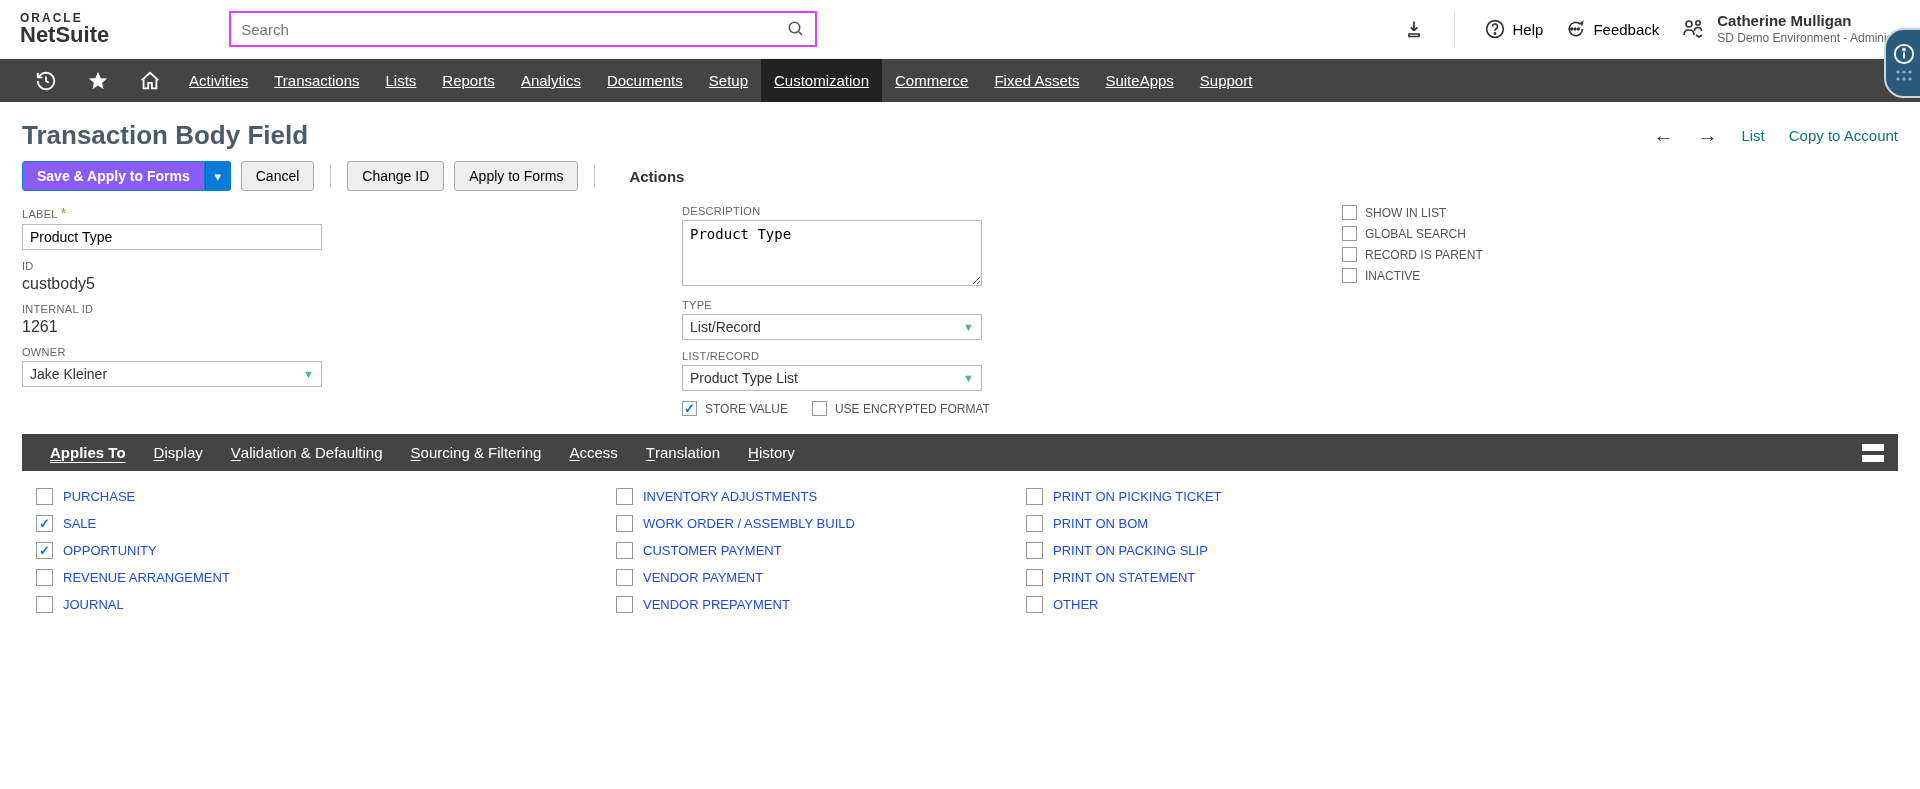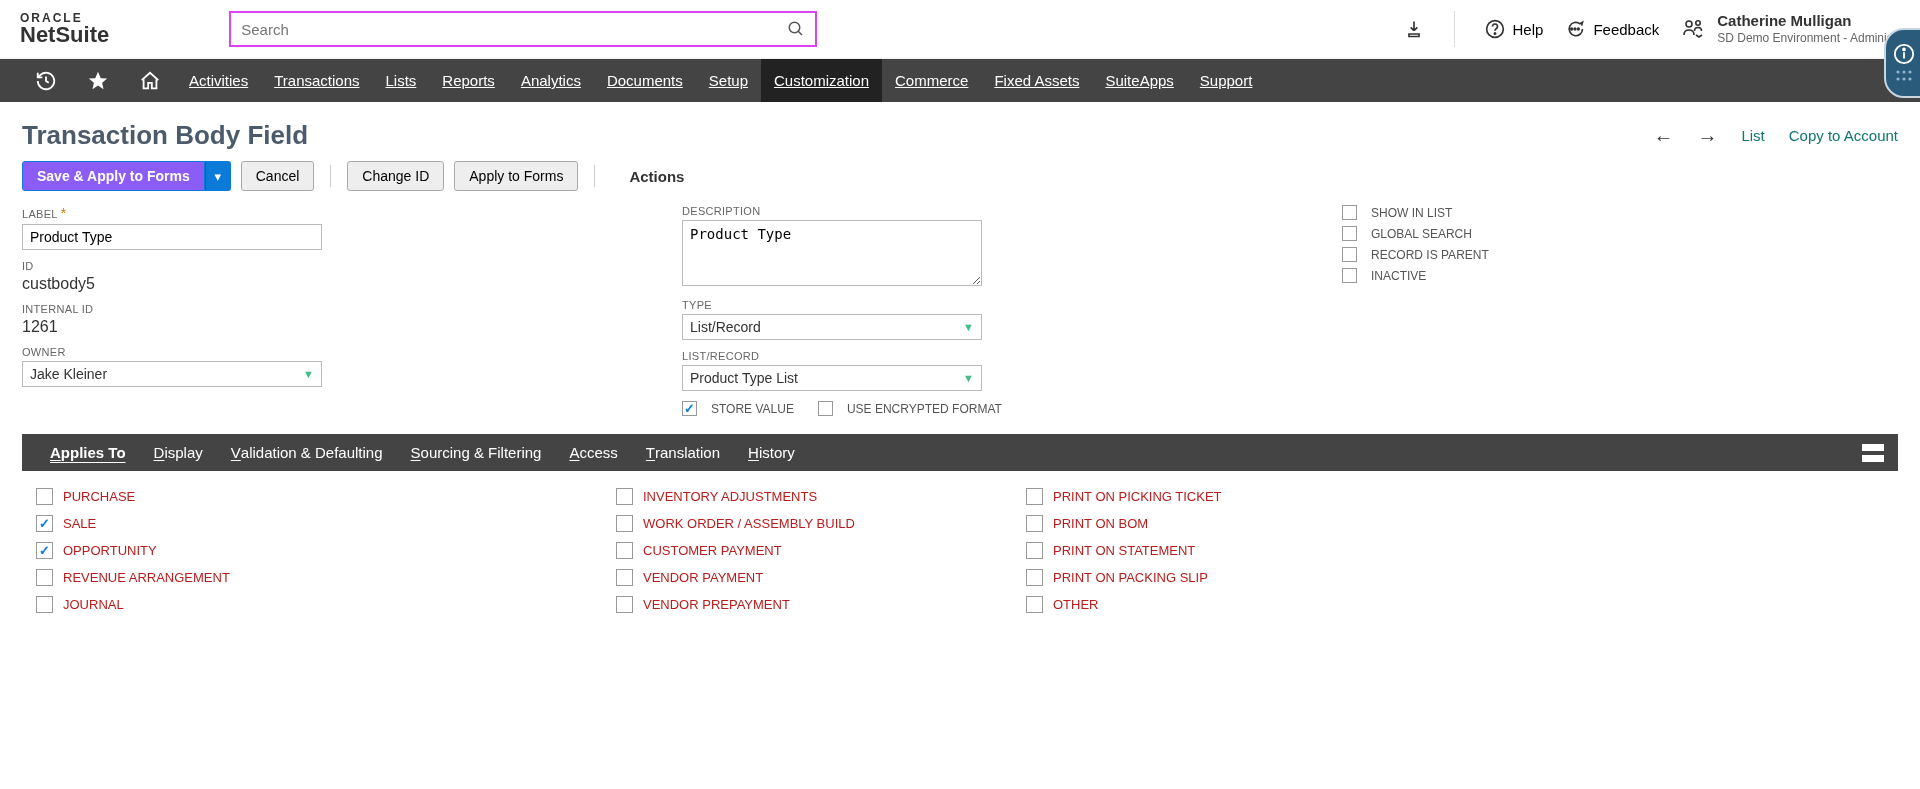--- a/index.html
+++ b/index.html
@@ -57,7 +57,7 @@
   .select { width: 300px; height: 26px; border: 1px solid #bbb; padding: 0 7px; font-size: 14px; display: flex; align-items: center; justify-content: space-between; background: #fff; cursor: pointer; }
   .select .caret-icon { color: #4b8; font-size: 11px; }
   .static-value { font-size: 16px; color: #333; }
-  .checkbox-row { display: flex; align-items: center; gap: 14px; margin-bottom: 6px; text-align: right; }
+  .checkbox-row { display: flex; align-items: center; gap: 8px; margin-bottom: 6px; text-align: right; }
   .checkbox { width: 15px; height: 15px; border: 1px solid #999; display: inline-flex; align-items: center; justify-content: center; background: #fff; cursor: pointer; }
   .checkbox.checked::after { content: "✓"; color: #0b7bda; font-size: 13px; font-weight: bold; line-height: 1; }
   .checkbox-label { font-size: 12px; color: #555; }

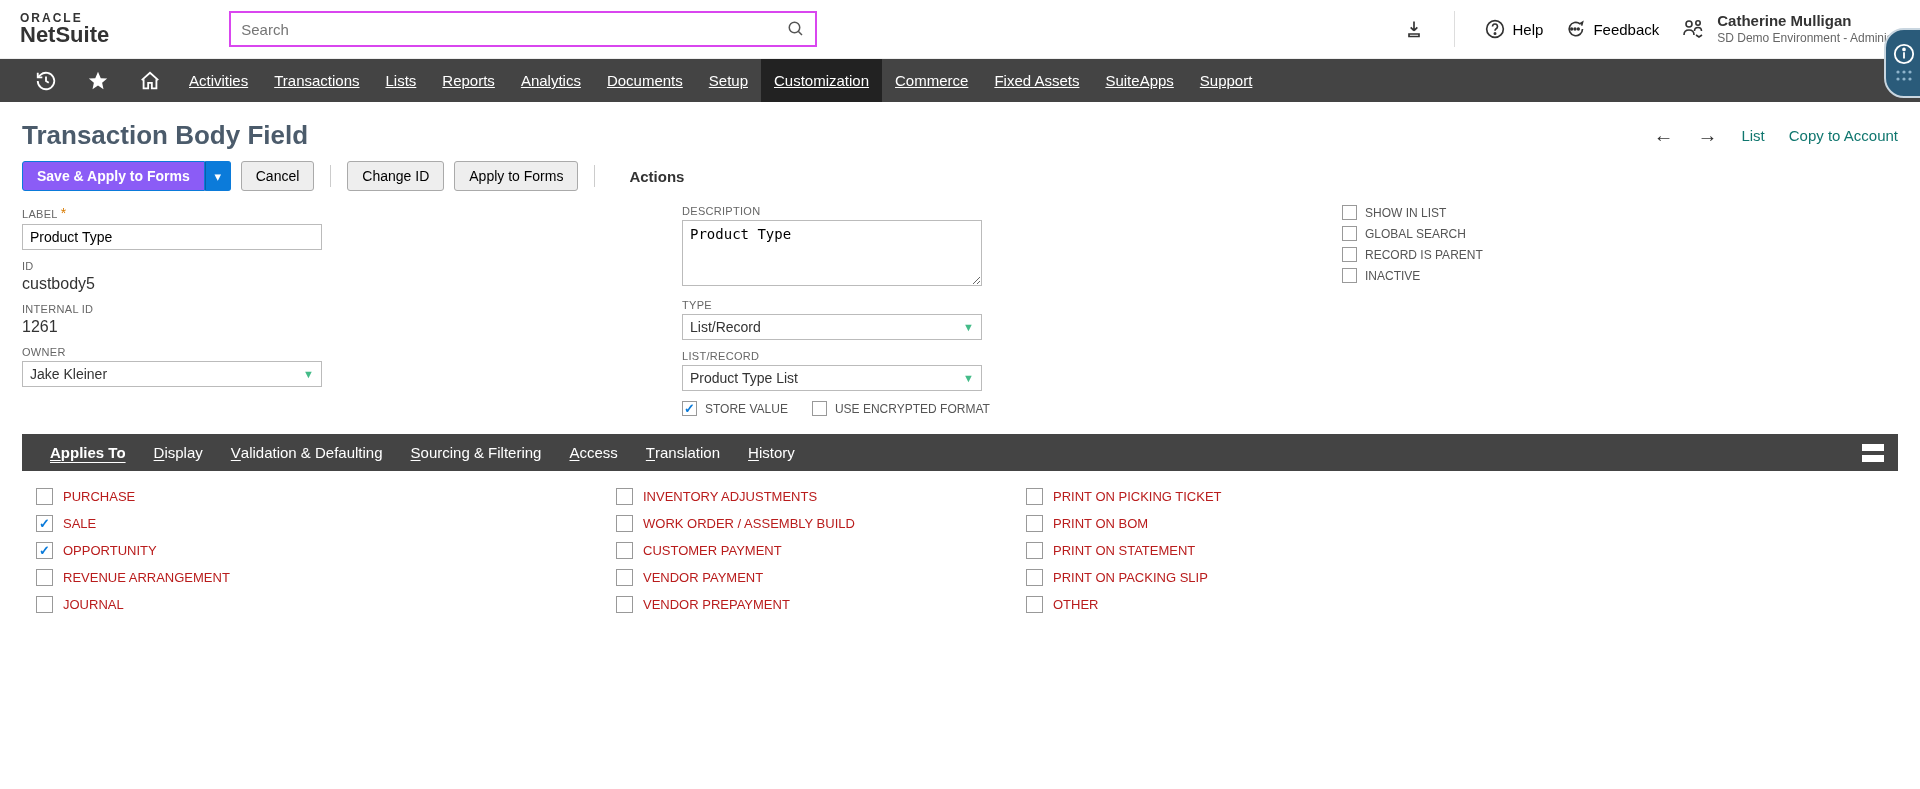--- a/index.html
+++ b/index.html
@@ -79,7 +79,7 @@
   .applies-col.col3 { flex: 1; }
   .applies-row { display: flex; align-items: center; gap: 10px; height: 27px; }
   .applies-row .checkbox { width: 17px; height: 17px; }
-  .applies-row .label { font-size: 13px; color: #b91c1c; }
+  .applies-row .label { font-size: 13px; color: #1d4ed8; }
 
   
   .help-widget { position: absolute; top: 28px; right: -4px; width: 40px; height: 70px; background: #2a5b7a; border-radius: 20px 0 0 20px; display: flex; flex-direction: column; align-items: center; justify-content: center; gap: 4px; border: 2px solid #c9d6e0; }

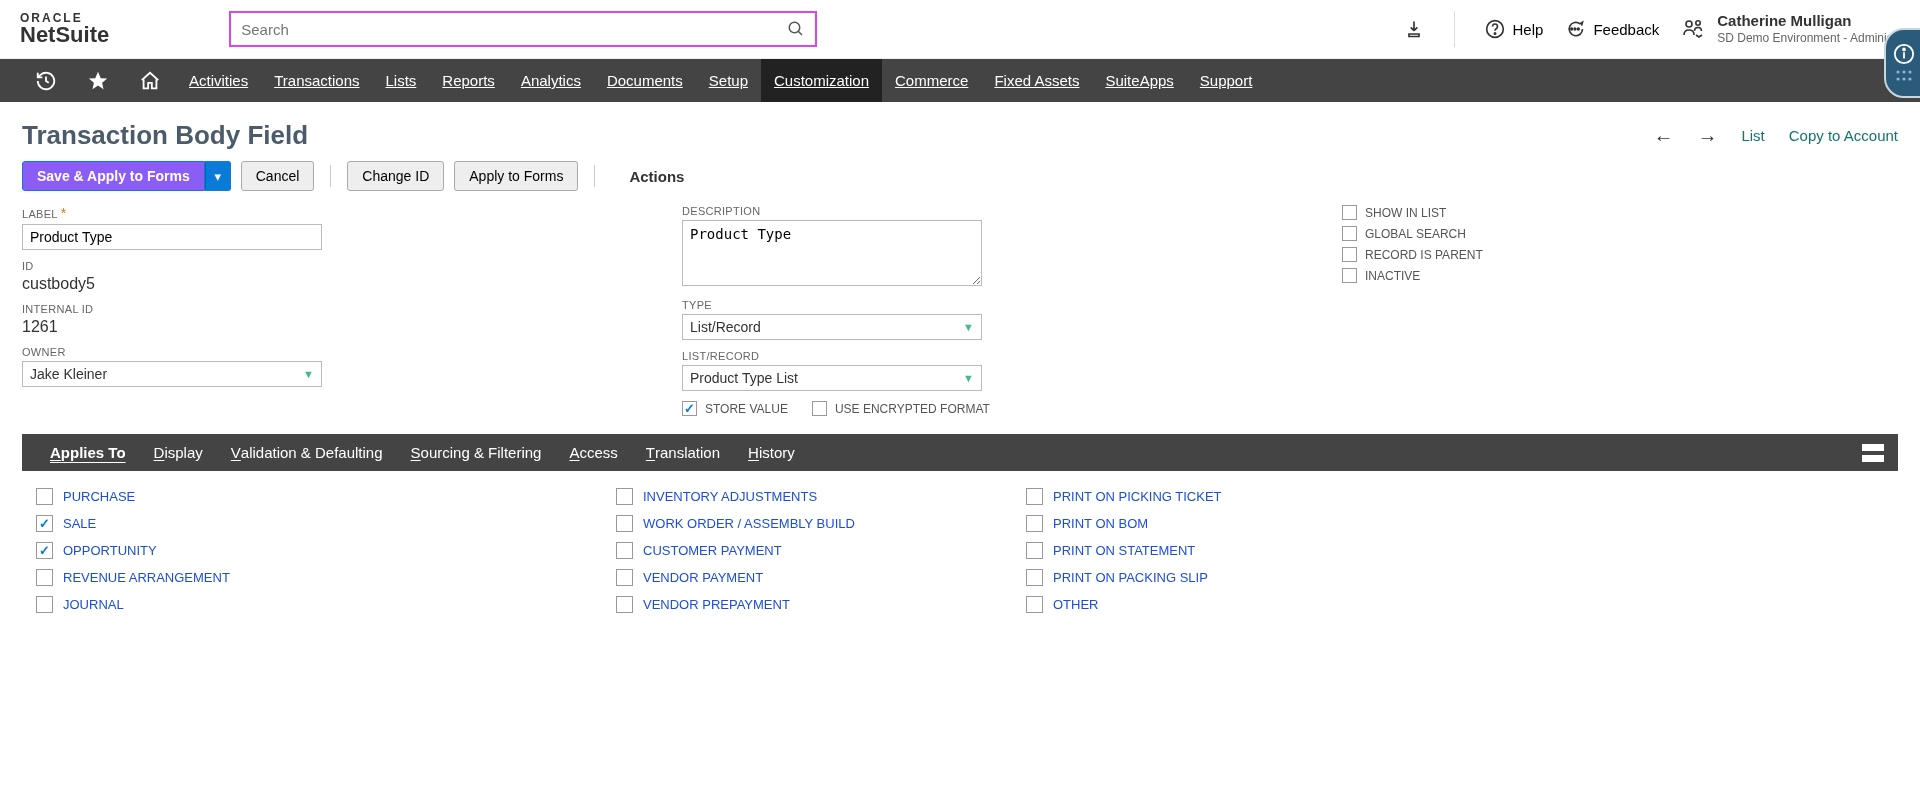--- a/index.html
+++ b/index.html
@@ -345,11 +345,11 @@
       </div>
       <div class="applies-row">
         <span class="checkbox"></span>
+        <span class="label">PRINT ON PACKING SLIP</span>
+      </div>
+      <div class="applies-row">
+        <span class="checkbox"></span>
         <span class="label">PRINT ON STATEMENT</span>
-      </div>
-      <div class="applies-row">
-        <span class="checkbox"></span>
-        <span class="label">PRINT ON PACKING SLIP</span>
       </div>
       <div class="applies-row">
         <span class="checkbox"></span>

